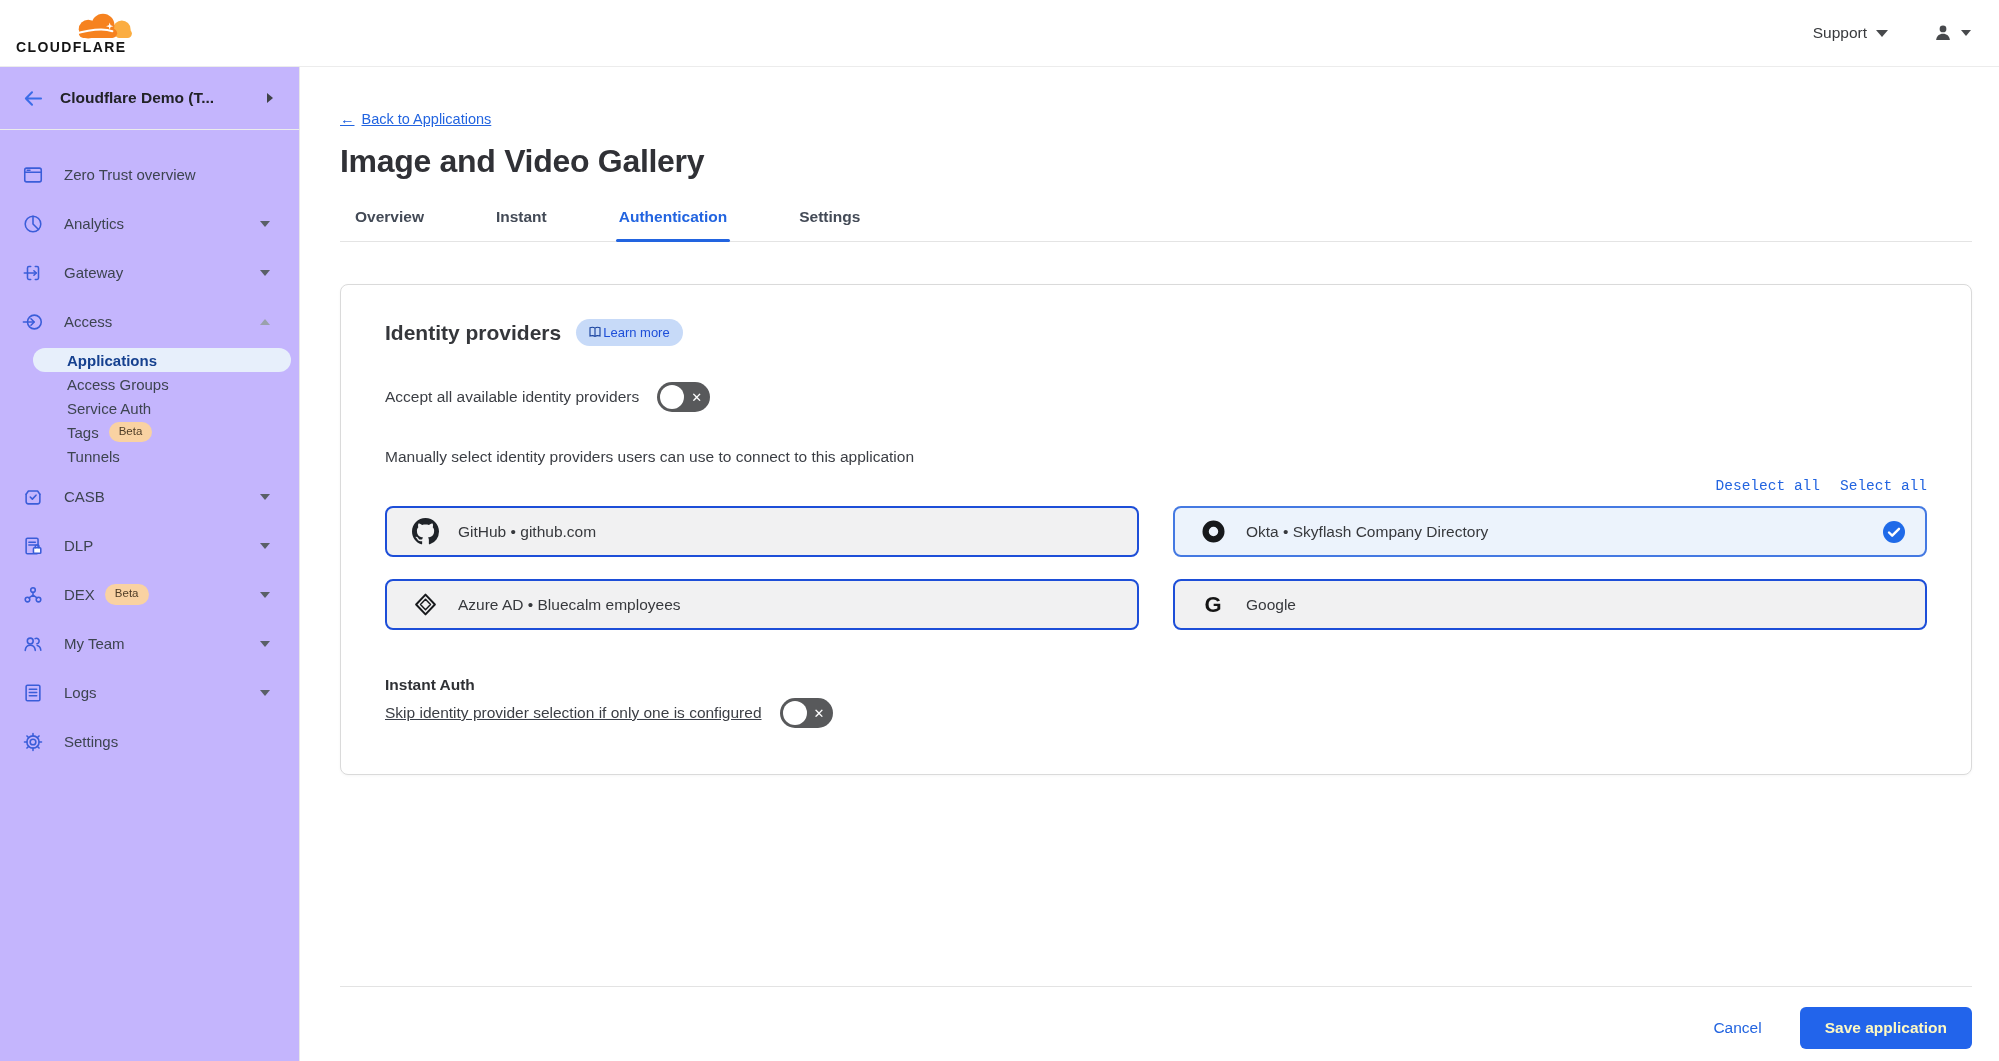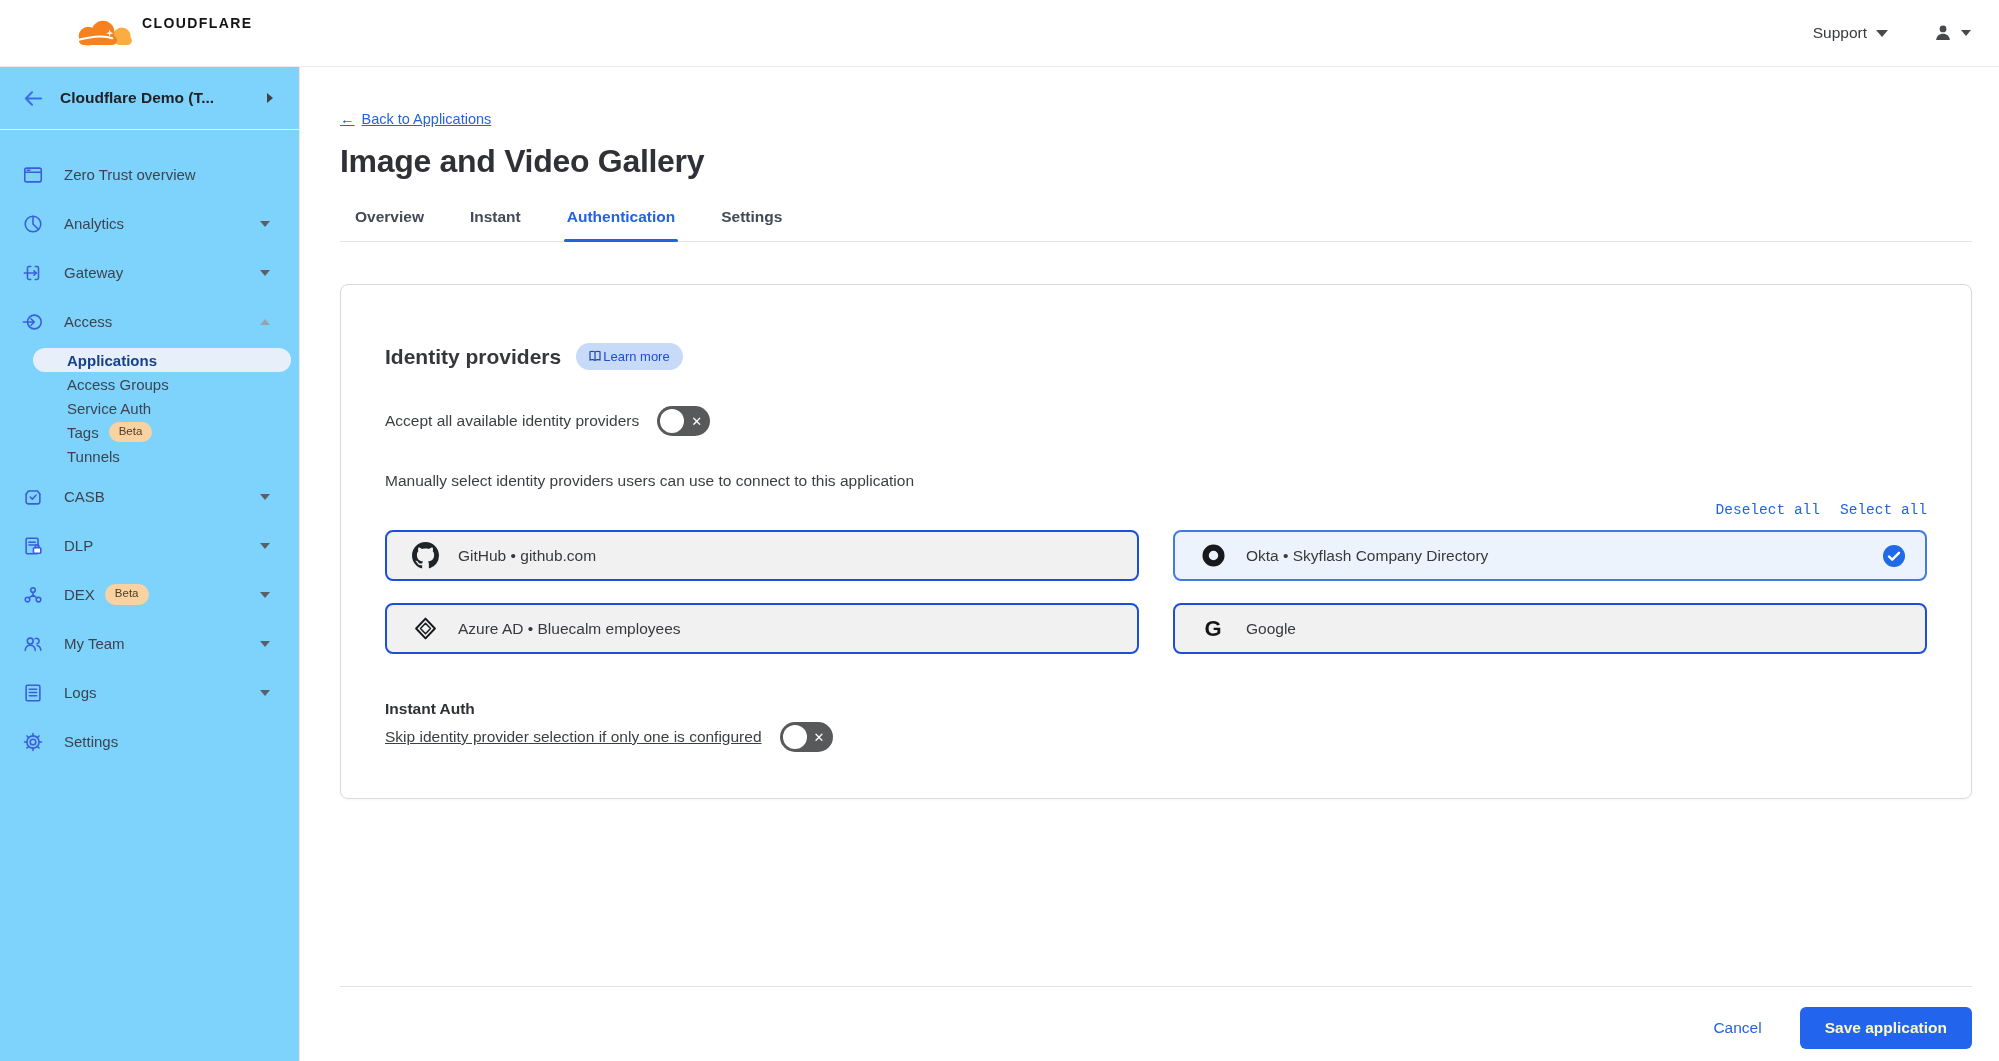--- a/index.html
+++ b/index.html
@@ -16,7 +16,7 @@
     padding: 0 28px 0 16px; border-bottom: 1px solid #ececec;
     background: #fff;
   }
-  .logo { display: flex; flex-direction: row; cursor: pointer; }
+  .logo { display: flex; flex-direction: column; cursor: pointer; }
   .cloud-logo { width: 74px; height: 31px; margin-left: 52px; display: block; }
   .brand-text { font-size: 14px; font-weight: 800; letter-spacing: 1.4px; color: #141414; margin-top: -3px; }
   .topbar-right { margin-left: auto; display: flex; align-items: center; gap: 44px; }

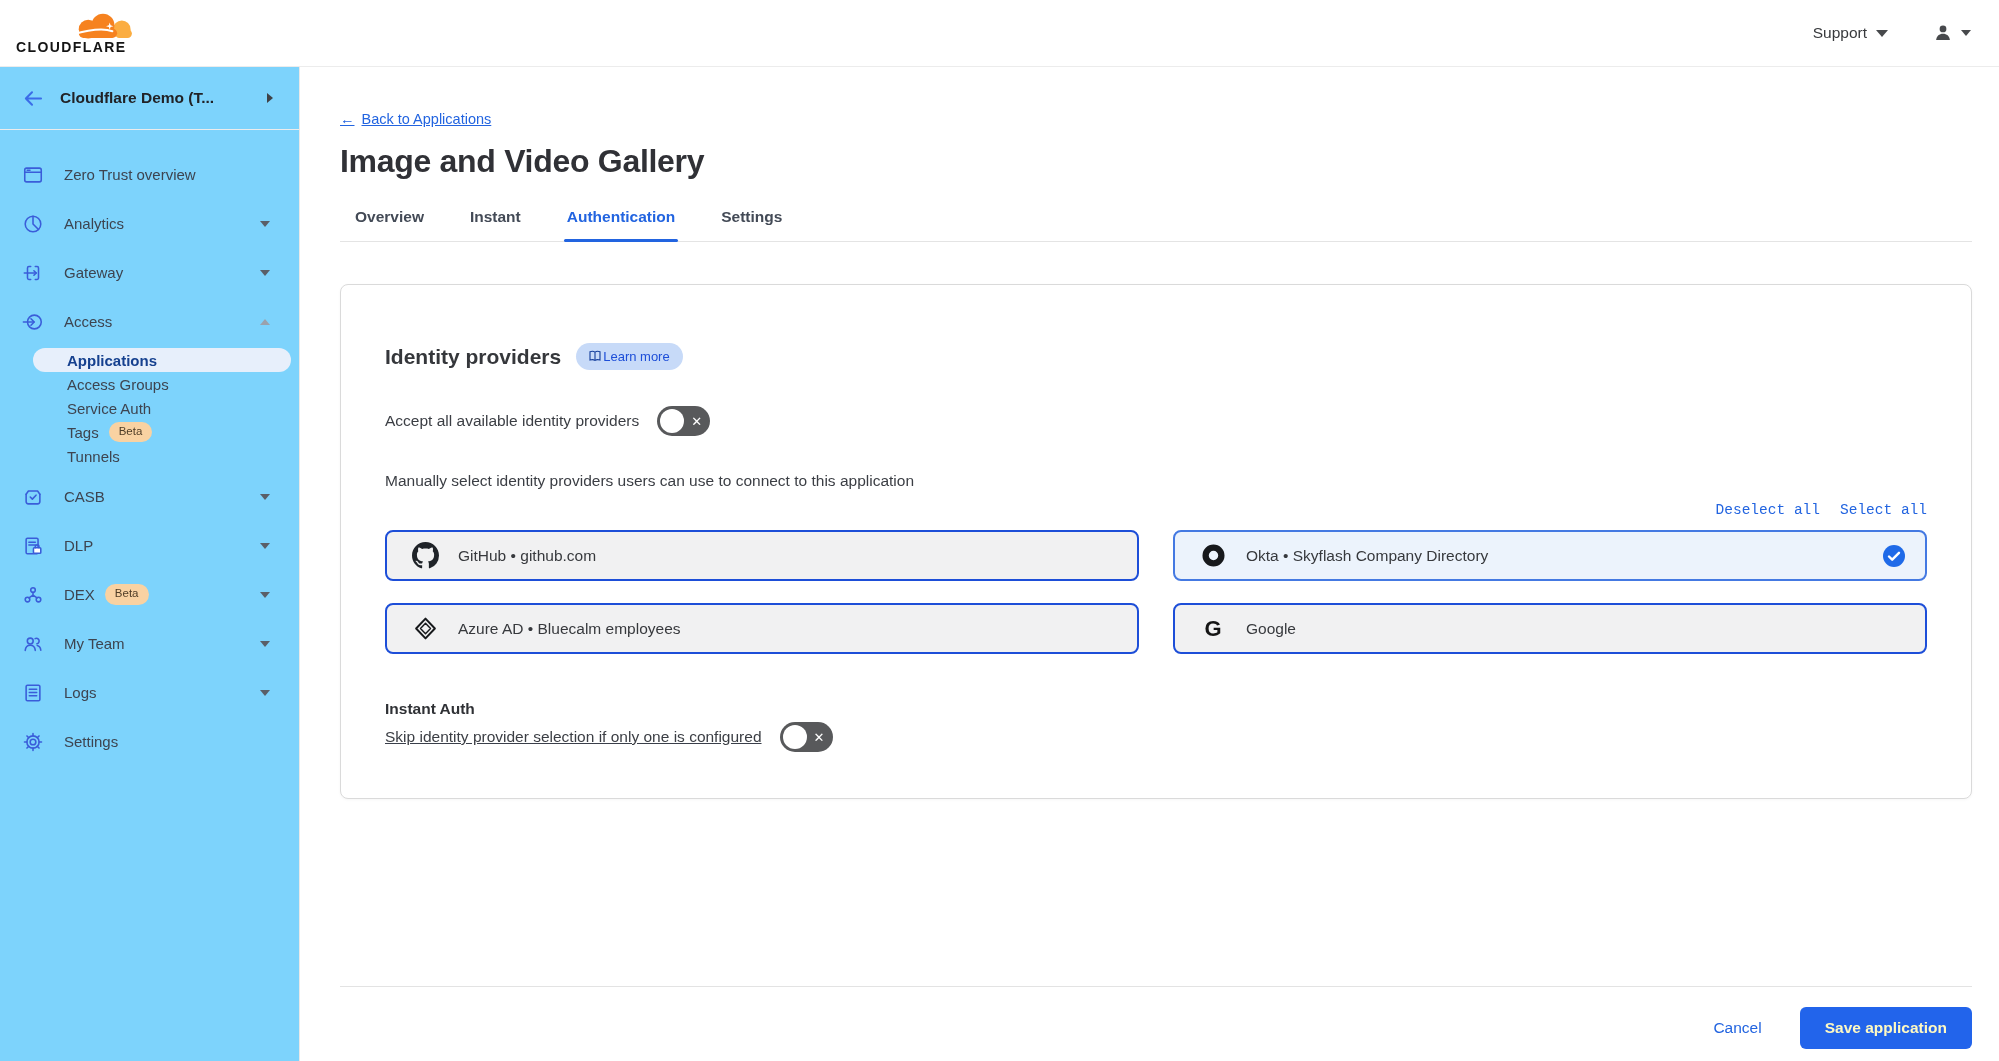--- a/index.html
+++ b/index.html
@@ -29,7 +29,7 @@
   .shell { display: flex; height: 994px; }
 
   
-  .sidebar { width: 300px; min-width: 300px; border-right: 1px solid #e8e8e8; background: #7dd3fc; }
+  .sidebar { width: 300px; min-width: 300px; border-right: 1px solid #e8e8e8; background: #c4b5fd; }
   .sidebar-header {
     height: 63px; display: flex; align-items: center;
     padding: 0 26px 0 22px; border-bottom: 1px solid #ececec;

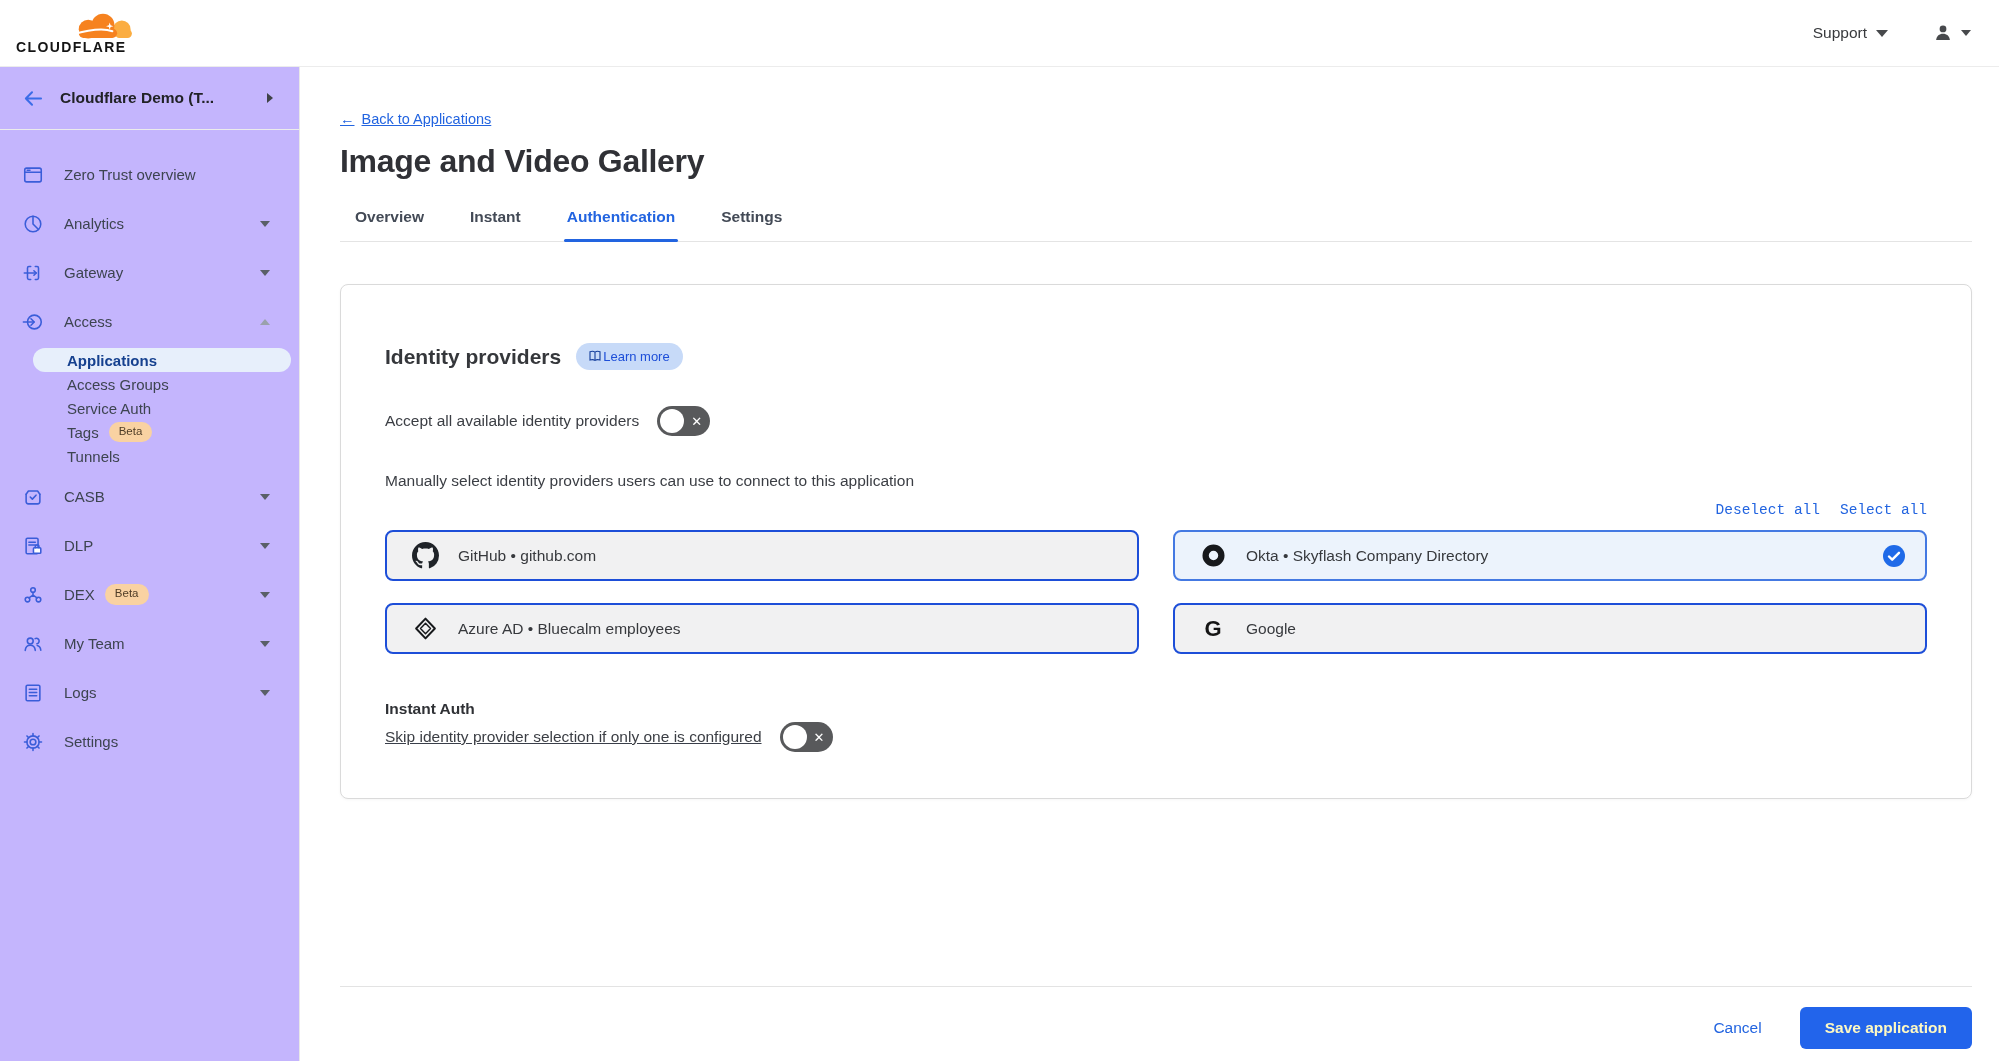--- a/index.html
+++ b/index.html
@@ -63,7 +63,7 @@
   .back-link { display: inline-flex; align-items: center; gap: 7px; font-size: 14.5px; color: #2264e0; text-decoration: underline; align-self: flex-start; }
   .page-title { margin-top: 16px; font-size: 32px; font-weight: 700; color: #303136; letter-spacing: -0.3px; }
 
-  .tabs { margin-top: 28px; display: flex; gap: 46px; padding-left: 15px; border-bottom: 1px solid #e4e4e4; }
+  .tabs { margin-top: 28px; display: flex; gap: 72px; padding-left: 15px; border-bottom: 1px solid #e4e4e4; }
   .tab { padding-bottom: 15px; font-size: 15.5px; font-weight: 600; color: #434a56; position: relative; cursor: pointer; }
   .tab.active { color: #2264e0; }
   .tab.active::after { content: ""; position: absolute; left: -3px; right: -3px; bottom: -1px; height: 3px; background: #2264e0; border-radius: 2px; }

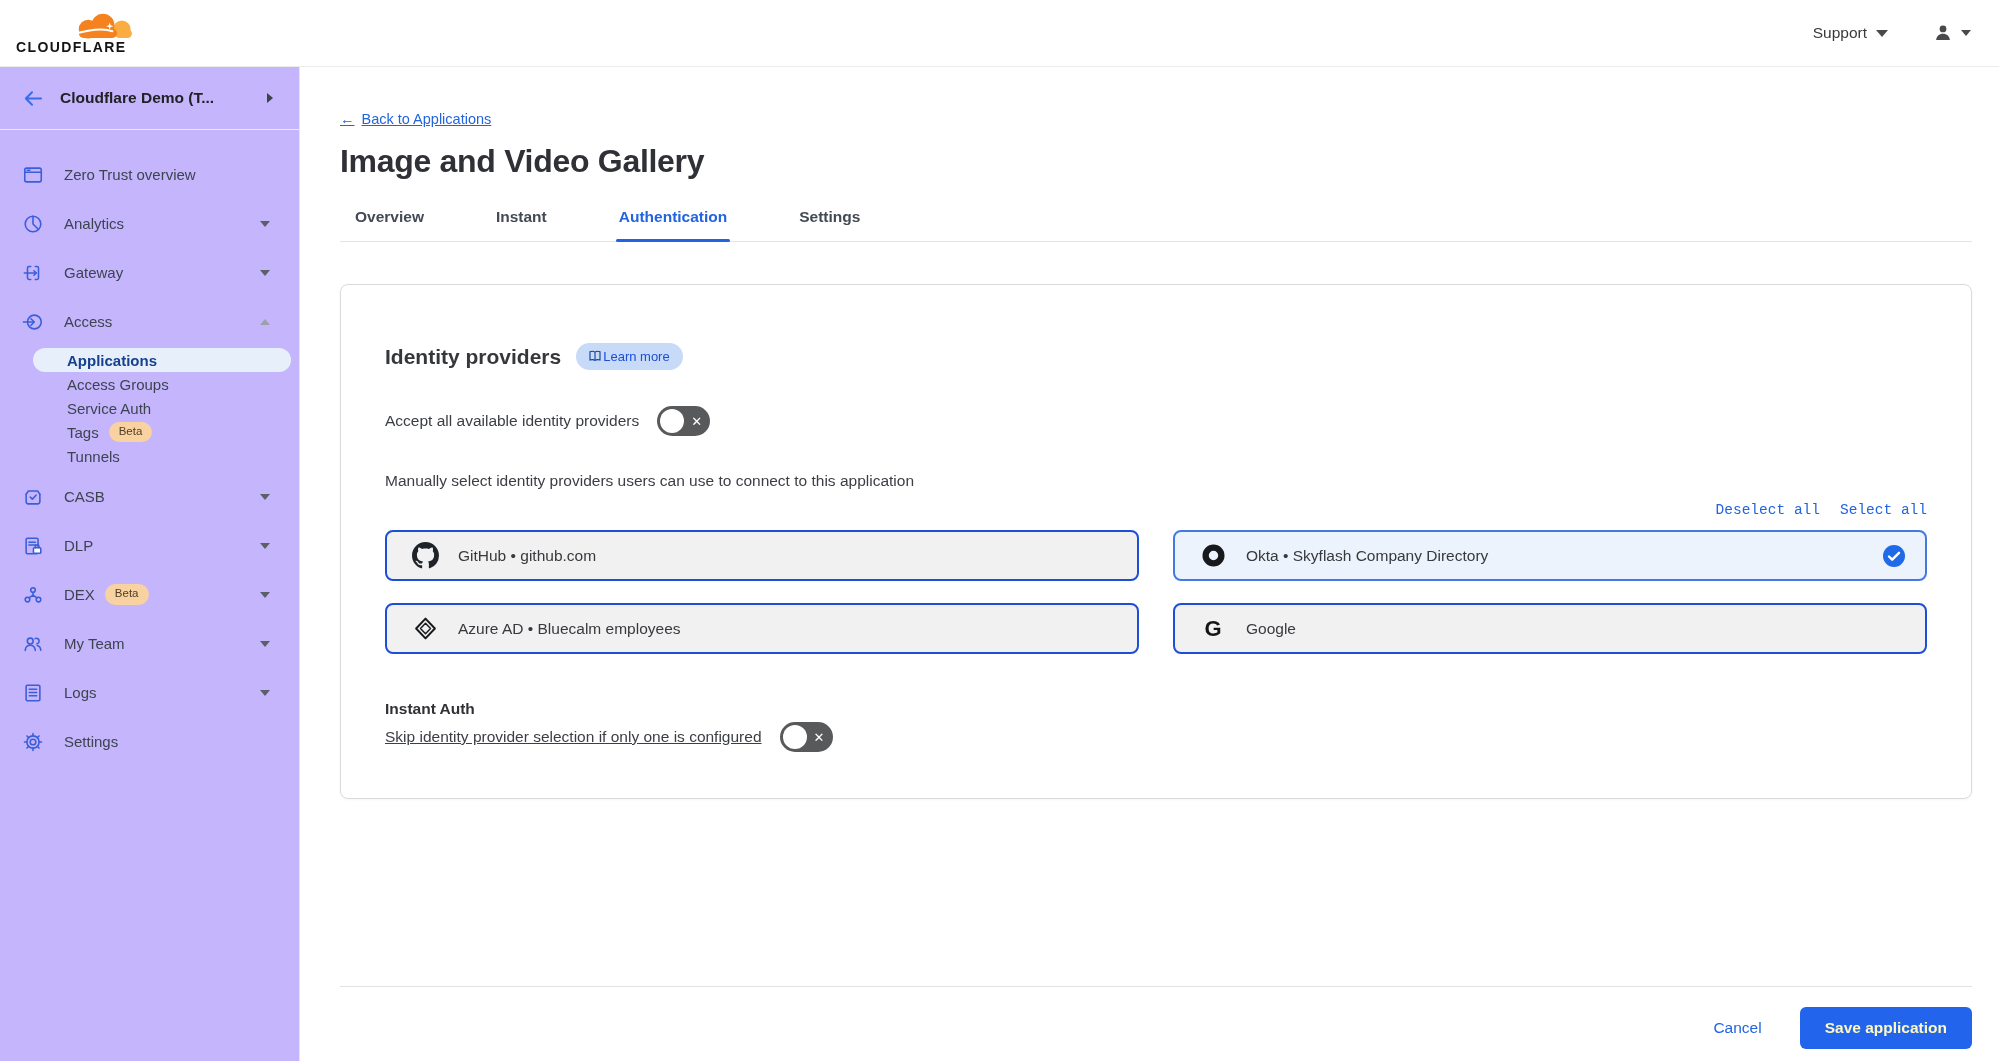--- a/index.html
+++ b/index.html
@@ -70,7 +70,7 @@
 
   .card {
     margin-top: 42px; border: 1px solid #dadada; border-radius: 8px;
-    padding: 58px 44px 46px; background: #fff; box-shadow: 0 1px 3px rgba(0,0,0,0.04);
+    padding: 34px 44px 46px; background: #fff; box-shadow: 0 1px 3px rgba(0,0,0,0.04);
   }
   .card-heading-row { display: flex; align-items: center; gap: 15px; }
   .card-heading { font-size: 21px; font-weight: 700; color: #35373b; }

